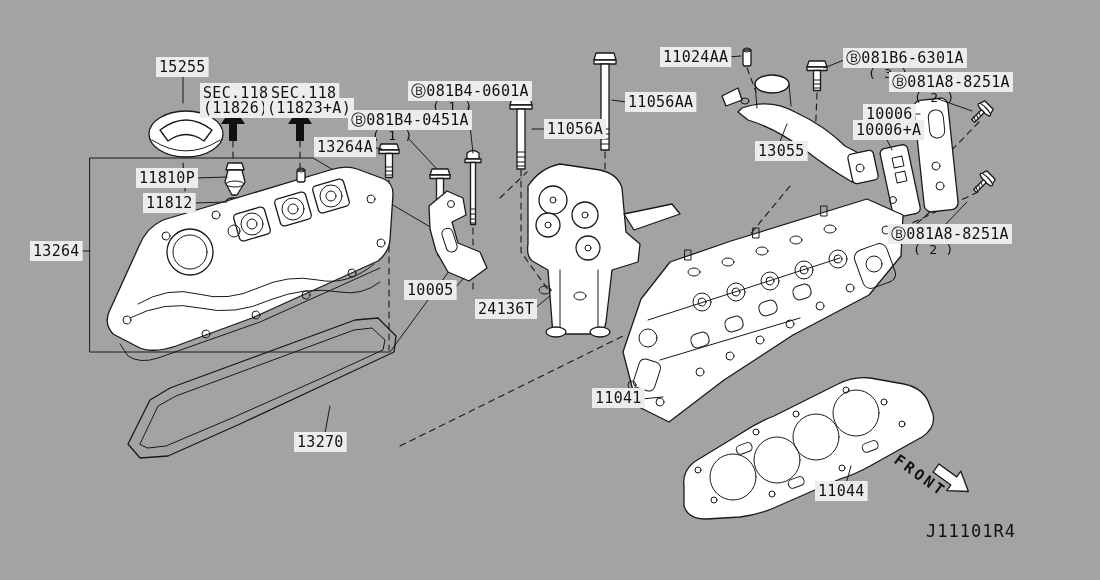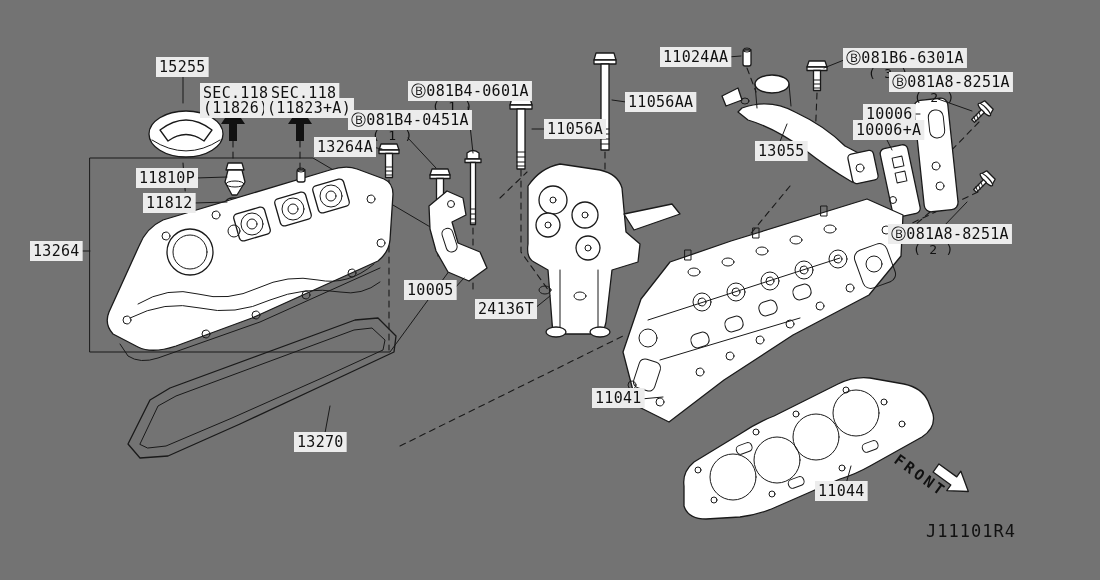--- a/index.html
+++ b/index.html
@@ -3,7 +3,7 @@
 <meta charset="utf-8">
 <style>
   html,body{margin:0;padding:0;background:#ffffff;}
-  .stage{width:1100px;height:580px;background:#737373;position:relative;overflow:hidden;}
+  .stage{width:1100px;height:580px;background:#a3a3a3;position:relative;overflow:hidden;}
   svg{display:block;}
   text{font-family:"DejaVu Sans Mono","DejaVu Sans",monospace;fill:#111;}
   .lbl{font-size:15px;letter-spacing:0.3px;}

